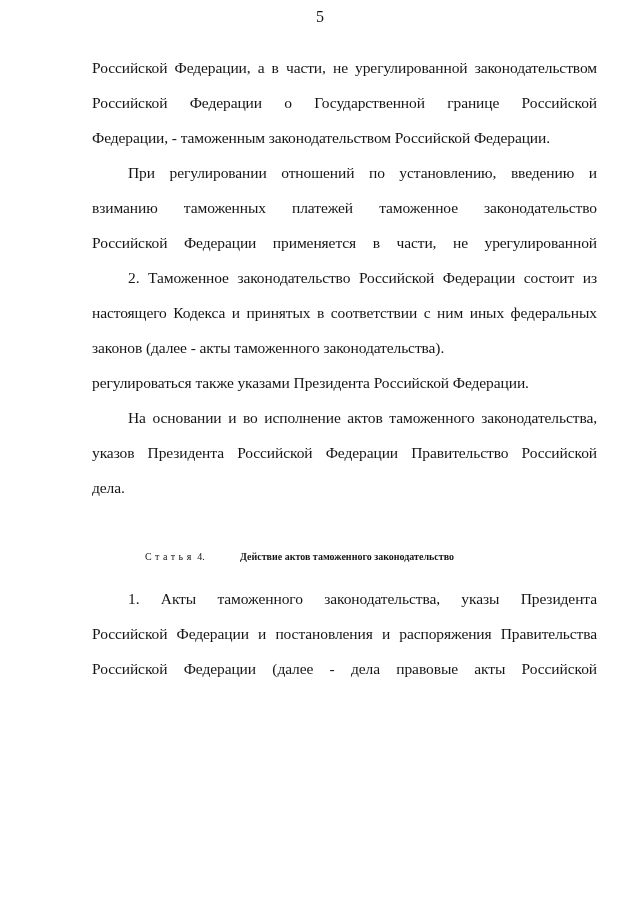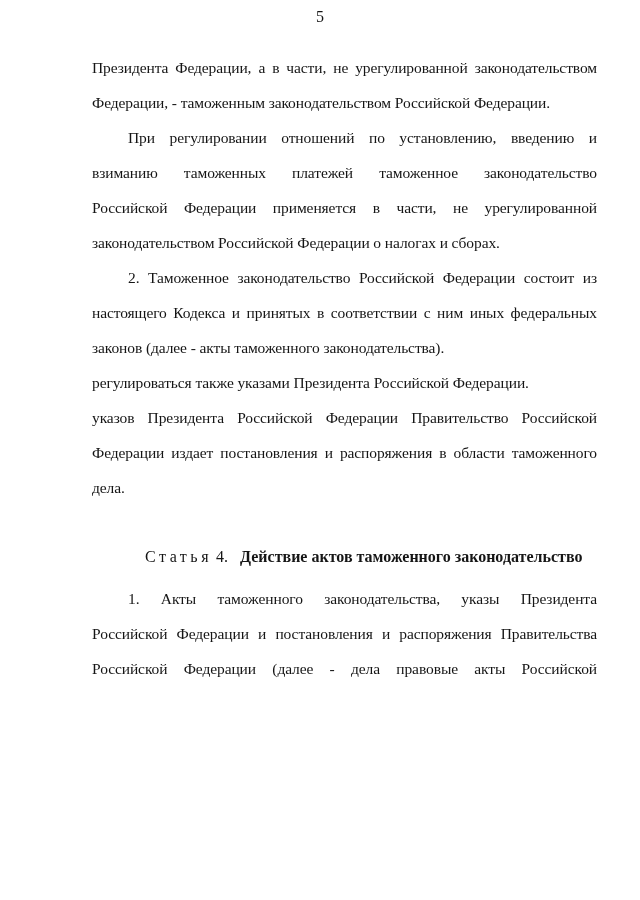--- a/index.html
+++ b/index.html
@@ -57,7 +57,7 @@
 
   <div class="textblock">
 
-    <div class="line j">Президента Федерации, а в части, не урегулированной законодательством</div>
+    <div class="line j">Российской Федерации, а в части, не урегулированной законодательством</div>
     <div class="line l">Федерации, - таможенным законодательством Российской Федерации.</div>
     <div class="line j ind">При регулировании отношений по установлению, введению и</div>
     <div class="line j">взиманию таможенных платежей таможенное законодательство</div>

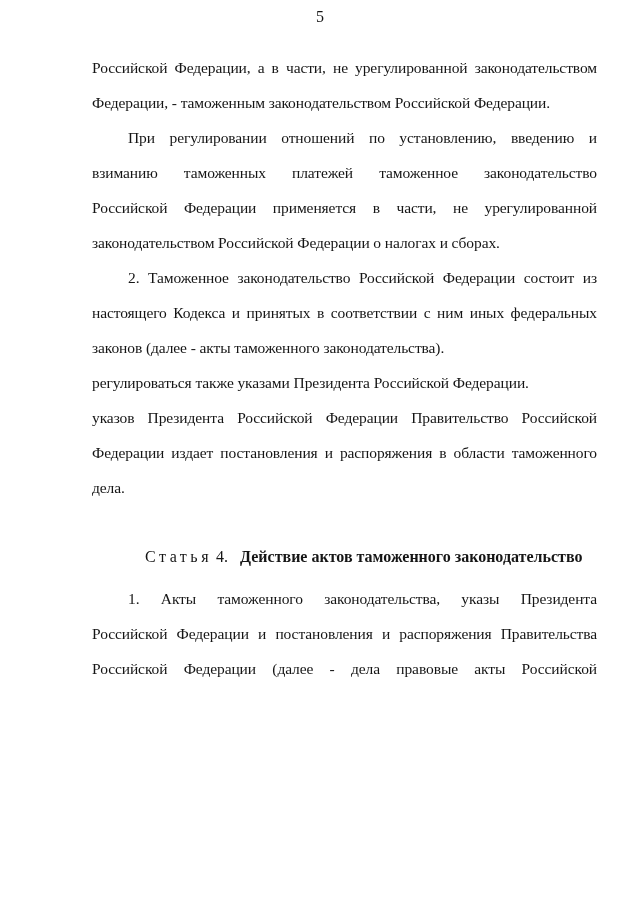--- a/index.html
+++ b/index.html
@@ -58,6 +58,7 @@
   <div class="textblock">
 
     <div class="line j">Российской Федерации, а в части, не урегулированной законодательством</div>
+    <div class="line j">Российской Федерации о Государственной границе Российской</div>
     <div class="line l">Федерации, - таможенным законодательством Российской Федерации.</div>
     <div class="line j ind">При регулировании отношений по установлению, введению и</div>
     <div class="line j">взиманию таможенных платежей таможенное законодательство</div>

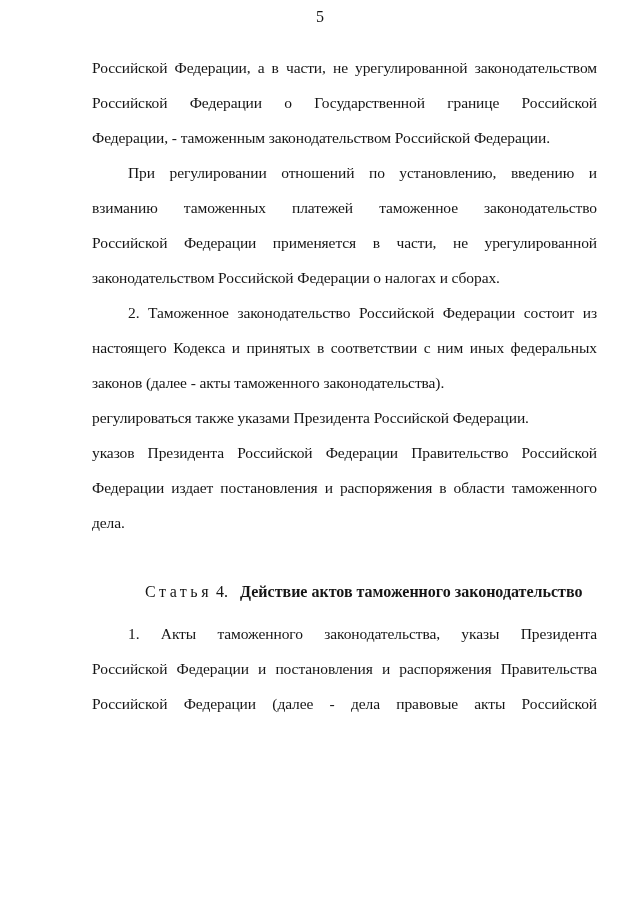--- a/index.html
+++ b/index.html
@@ -63,7 +63,6 @@
     <div class="line j ind">При регулировании отношений по установлению, введению и</div>
     <div class="line j">взиманию таможенных платежей таможенное законодательство</div>
     <div class="line j">Российской Федерации применяется в части, не урегулированной</div>
-    <div class="line l">законодательством Российской Федерации о налогах и сборах.</div>
     <div class="line j ind">2. Таможенное законодательство Российской Федерации состоит из</div>
     <div class="line j">настоящего Кодекса и принятых в соответствии с ним иных федеральных</div>
     <div class="line l">законов (далее - акты таможенного законодательства).</div>

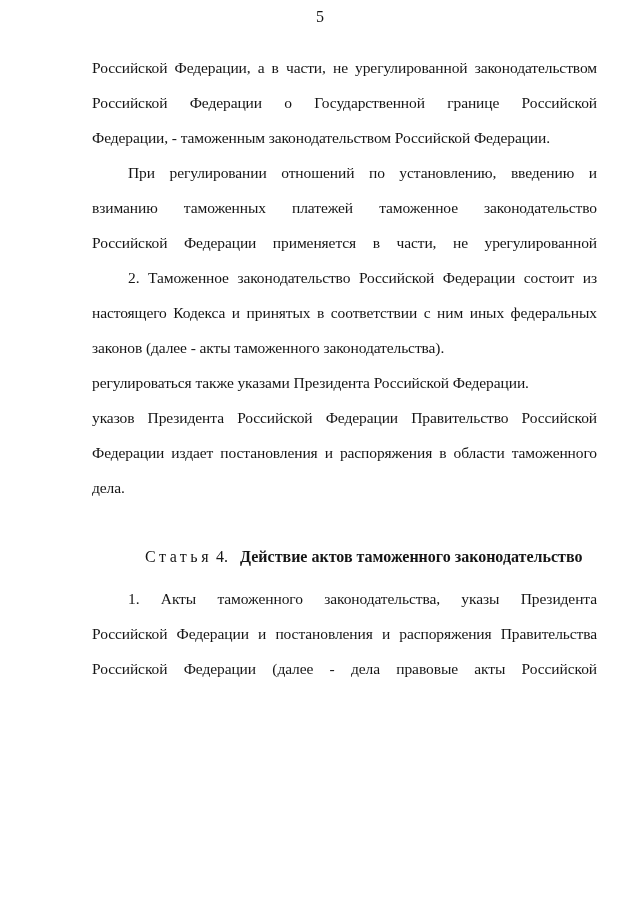--- a/index.html
+++ b/index.html
@@ -67,6 +67,7 @@
     <div class="line j">настоящего Кодекса и принятых в соответствии с ним иных федеральных</div>
     <div class="line l">законов (далее - акты таможенного законодательства).</div>
     <div class="line l">регулироваться также указами Президента Российской Федерации.</div>
+    <div class="line j ind">На основании и во исполнение актов таможенного законодательства,</div>
     <div class="line j">указов Президента Российской Федерации Правительство Российской</div>
     <div class="line j">Федерации издает постановления и распоряжения в области таможенного</div>
     <div class="line l">дела.</div>

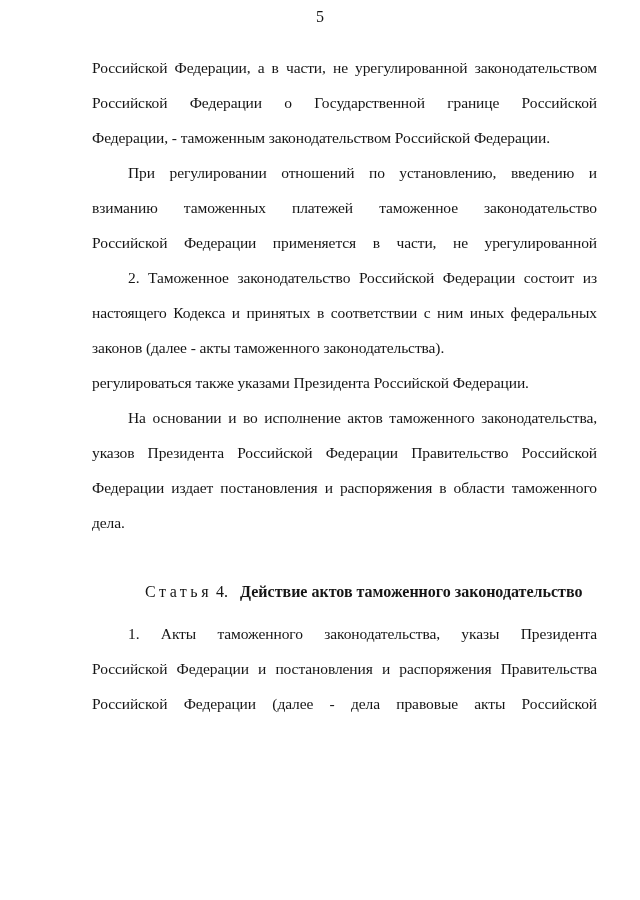--- a/index.html
+++ b/index.html
@@ -69,7 +69,6 @@
     <div class="line l">регулироваться также указами Президента Российской Федерации.</div>
     <div class="line j ind">На основании и во исполнение актов таможенного законодательства,</div>
     <div class="line j">указов Президента Российской Федерации Правительство Российской</div>
-    <div class="line j">Федерации издает постановления и распоряжения в области таможенного</div>
     <div class="line l">дела.</div>
 
     <div class="heading">

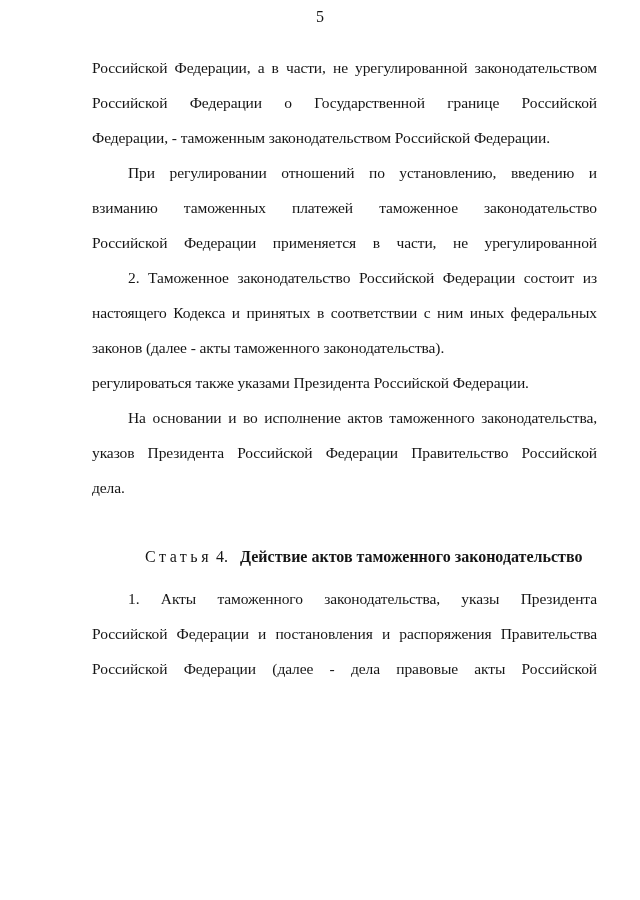--- a/index.html
+++ b/index.html
@@ -40,7 +40,7 @@
     padding-left: 53px;
     display: flex;
     align-items: flex-start;
-    font-size: 16px;
+    font-size: 10px;
     line-height: 23px;
   }
   .article-label { flex: 0 0 95px; white-space: nowrap; }

